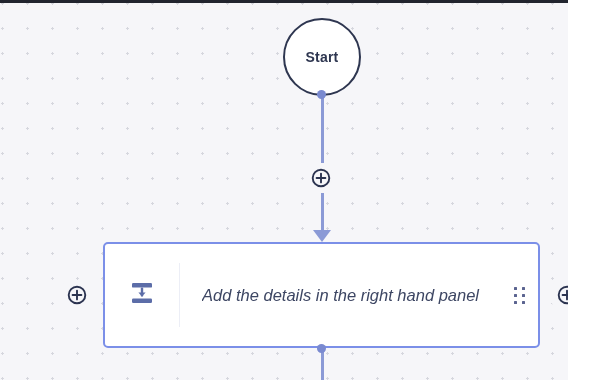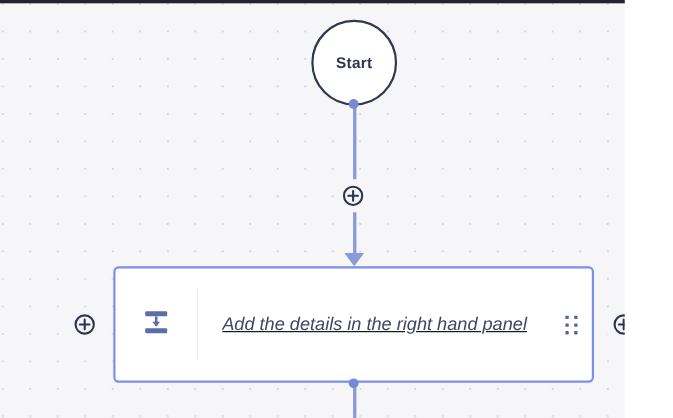--- a/index.html
+++ b/index.html
@@ -123,7 +123,6 @@
     align-items: center;
     z-index: 15;
     cursor: pointer;
-    text-decoration: underline;
   }
 
   .card-icon-zone {

